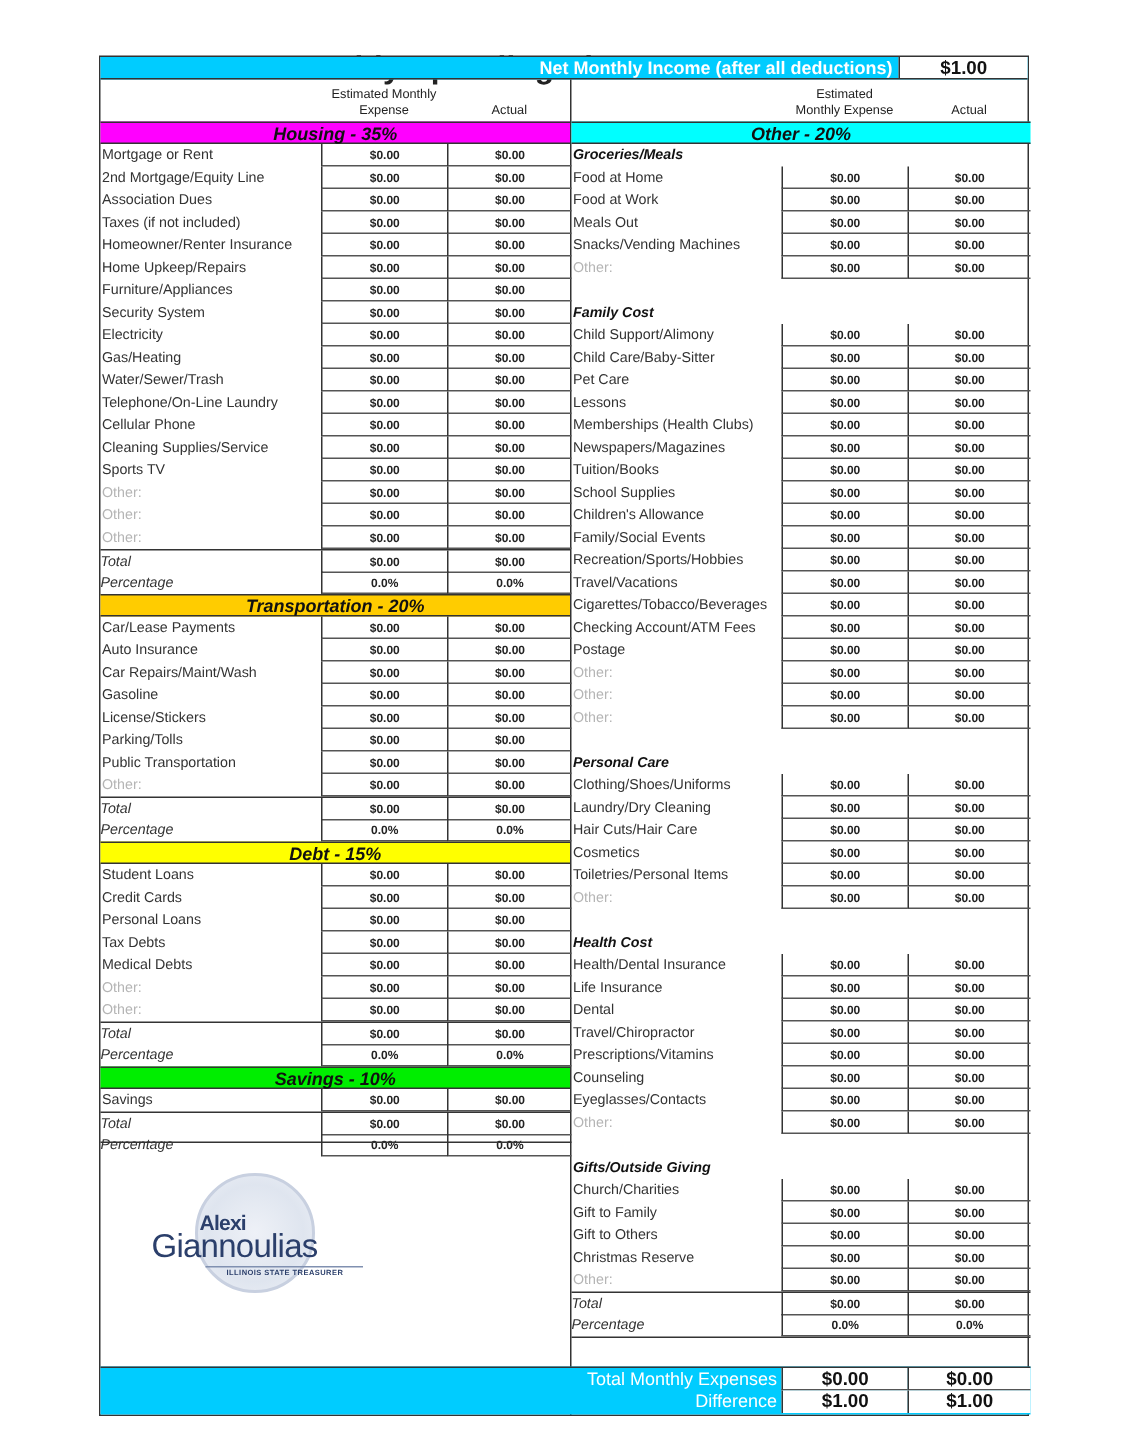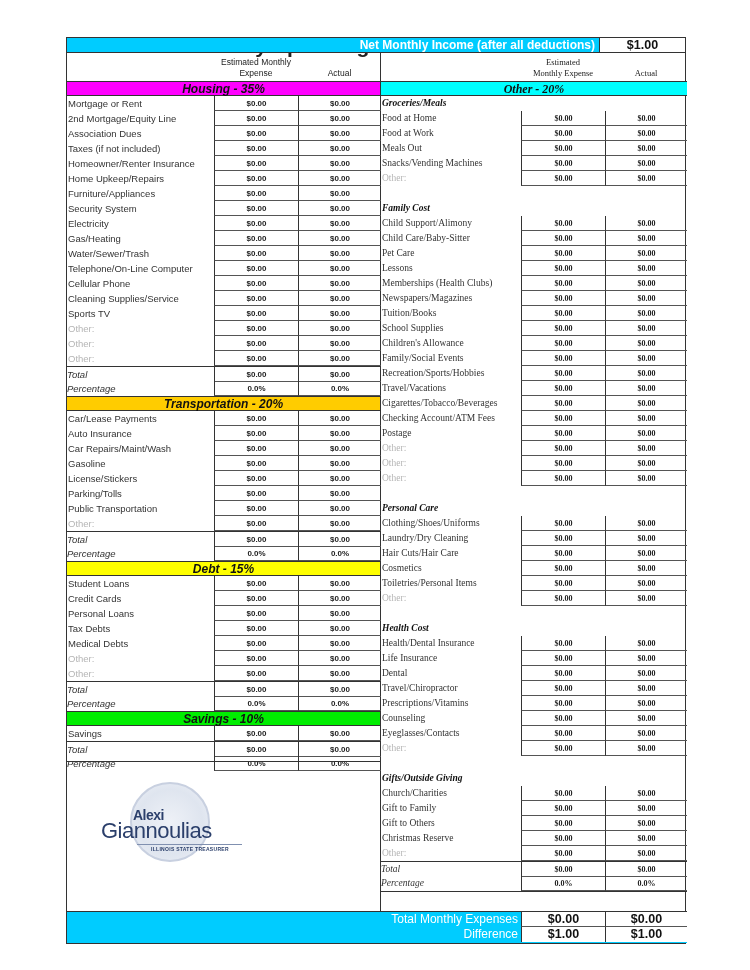--- a/index.html
+++ b/index.html
@@ -12,7 +12,7 @@
   .income-value { position: absolute; right: 0; top: 0; width: 86px; height: 14px; background: #fff; border-left: 1.5px solid #333; text-align: center; font-weight: bold; font-size: 12.5px; line-height: 14px; color: #111; }
   .col { position: absolute; top: 15px; }
   .col.left { left: 0; width: 314px; border-right: 1.5px solid #333; height: 891px; }
-  .col.right { left: 314px; width: 306px; height: 754px; font-family: Liberation Serif, serif; }
+  .col.right { left: 314px; width: 306px; height: 754px; }
   .colhead { position: relative; height: 28px; font-size: 8.5px; color: #222; }
   .colhead span { position: absolute; text-align: center; line-height: 11px; }
   .cat { height: 15px; line-height: 14px; text-align: center; font-style: italic; font-weight: bold; font-size: 12px; color: #111; border-top: 1.5px solid #333; border-bottom: 1.5px solid #333; }

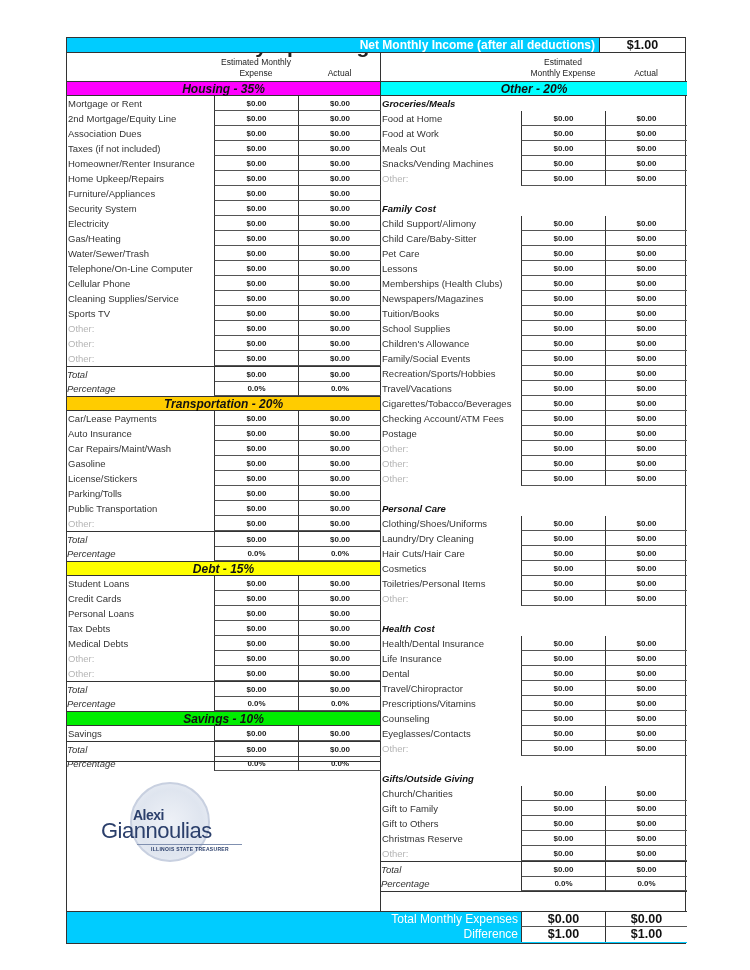--- a/index.html
+++ b/index.html
@@ -118,7 +118,7 @@
         <span class="v v2">$0.00</span>
       </div>
       <div class="row">
-        <span class="lbl">Telephone/On-Line Computer</span>
+        <span class="lbl">Telephone/On-Line Laundry</span>
         <span class="v v1">$0.00</span>
         <span class="v v2">$0.00</span>
       </div>

